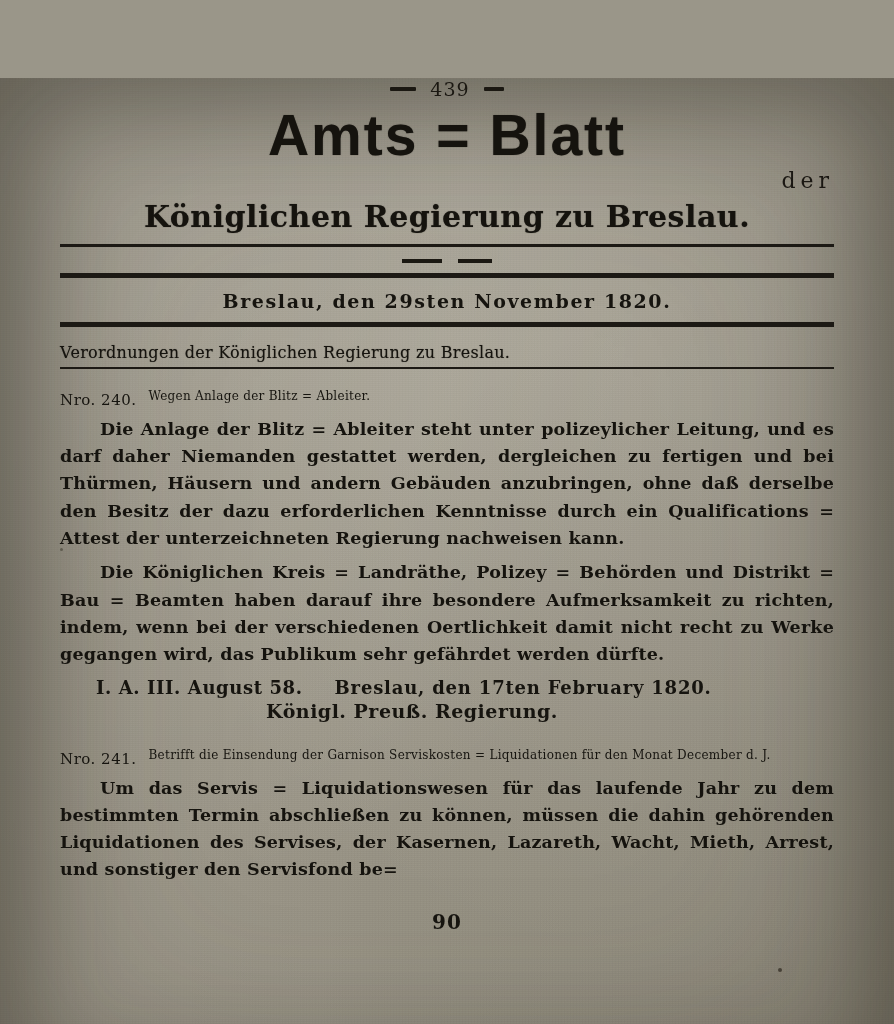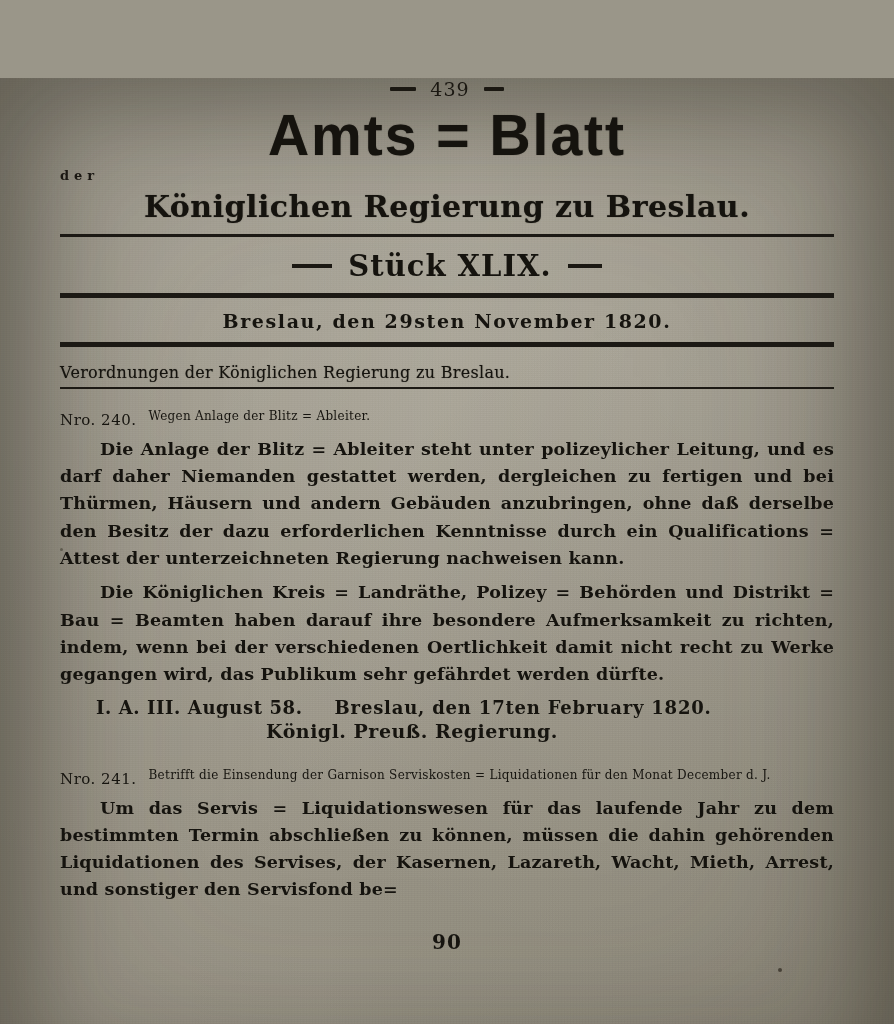--- a/index.html
+++ b/index.html
@@ -86,9 +86,9 @@
     text-shadow: 0 0 1px rgba(20,18,12,0.55);
   }
   .subline-der {
-    text-align: left;
-    font-size: 13px;
-    font-weight: bold;
+    text-align: right;
+    font-size: 22px;
+    font-weight: normal;
     letter-spacing: 5px;
     margin-top: 2px;
     color: #1a1712;

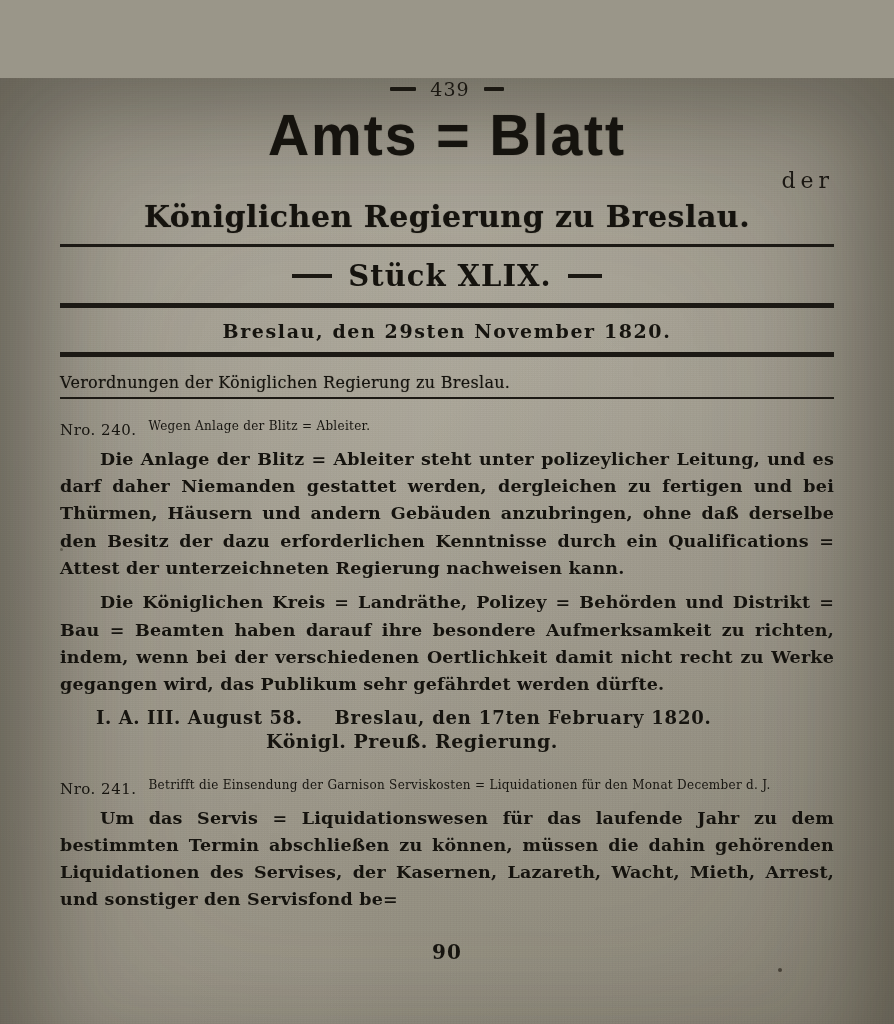--- a/index.html
+++ b/index.html
@@ -242,7 +242,6 @@
 
     <div class="stueck-row">
       <span class="stueck-dash"></span>
-      <span class="stueck">Stück XLIX.</span>
       <span class="stueck-dash right"></span>
     </div>
 

